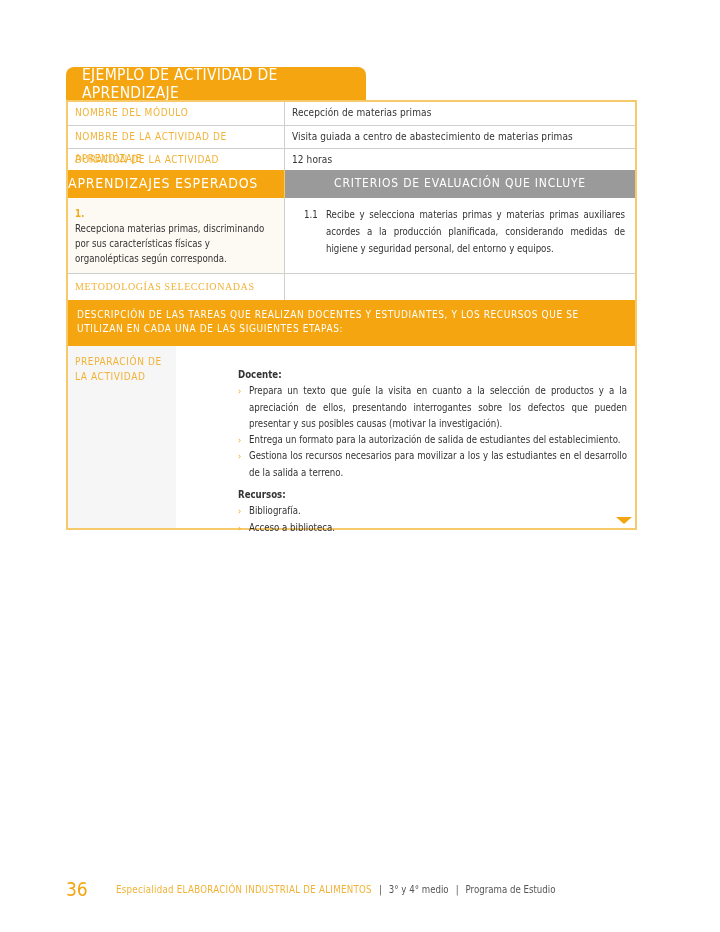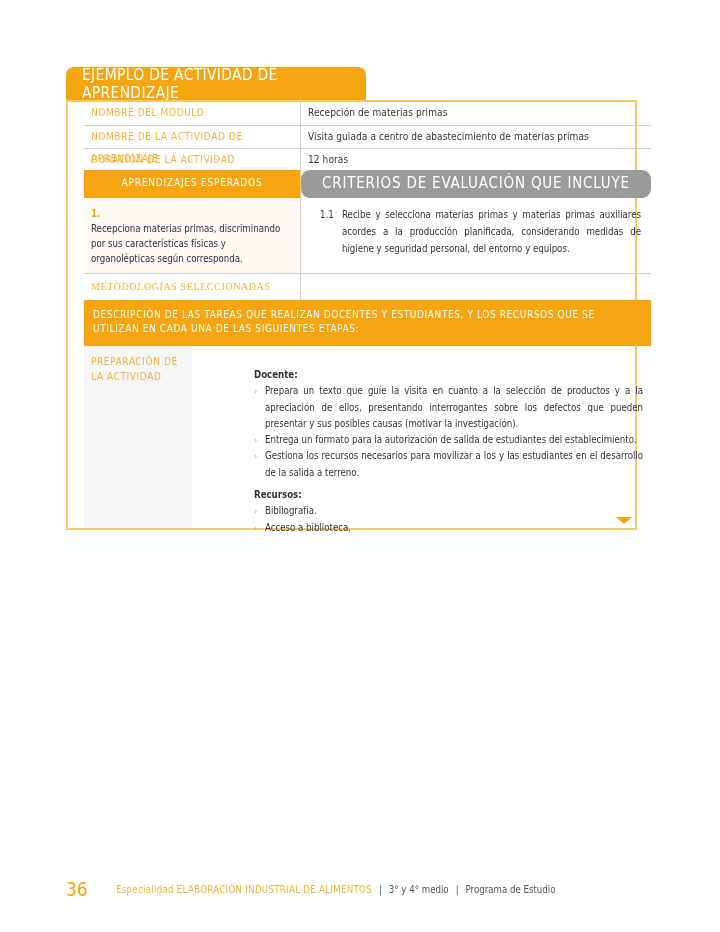--- a/index.html
+++ b/index.html
@@ -15,7 +15,7 @@
     position: absolute; left: 66px; top: 100px; width: 571px; height: 430px;
     border: 2px solid #f6c96a; box-sizing: border-box; background: #fff;
   }
-  .row { position: absolute; left: 16px; display: flex; box-sizing: border-box; }
+  .row { position: absolute; left: 0; display: flex; box-sizing: border-box; }
   .cell-l { width: 217px; box-sizing: border-box; border-right: 1px solid #cfcfcf; }
   .cell-r { flex: 1; box-sizing: border-box; }
   .label-orange { color: #f2b235; font-size: 10px; letter-spacing: 0.6px; padding-left: 7px; line-height: 22px; }

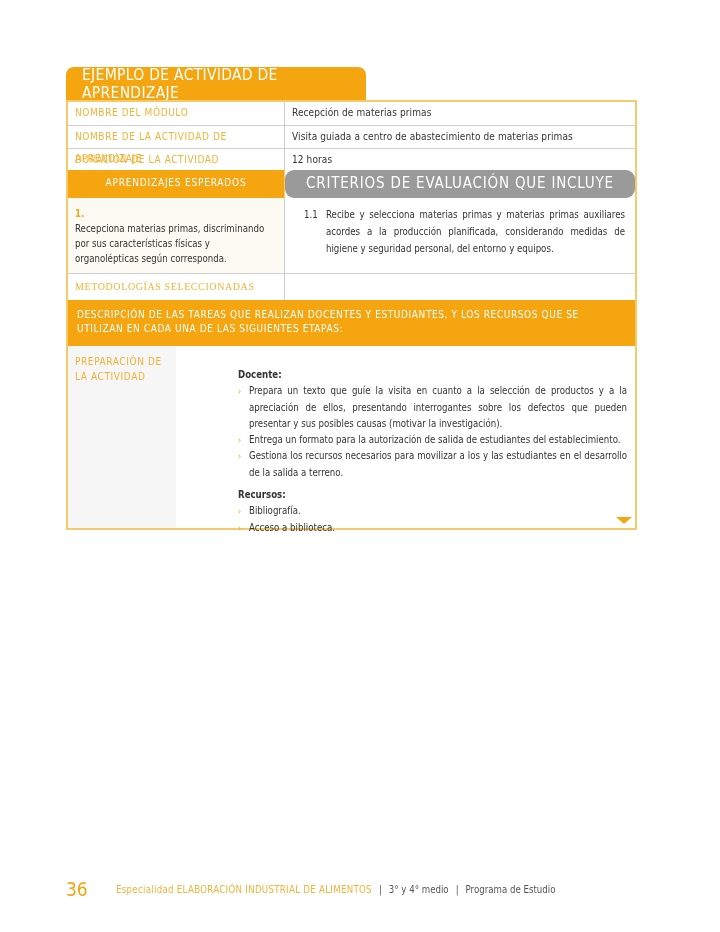--- a/index.html
+++ b/index.html
@@ -21,7 +21,7 @@
   .label-orange { color: #f2b235; font-size: 10px; letter-spacing: 0.6px; padding-left: 7px; line-height: 22px; }
   .val { font-size: 10px; padding-left: 7px; line-height: 22px; color: #333; letter-spacing: 0.1px; }
   .hline { border-bottom: 1px solid #cfcfcf; }
-  .hdr-o { background: #f4a50f; color: #fff; text-align: center; font-size: 10px; letter-spacing: 0.8px; line-height: 26px; }
+  .hdr-o { background: #f4a50f; color: #fff; text-align: left; font-size: 14px; letter-spacing: 0.8px; line-height: 26px; }
   .hdr-g { background: #9a9a9a; color: #fff; text-align: center; font-size: 15px; letter-spacing: 0.8px; line-height: 26px; border-radius: 9px; }
   .ae { background: #fdfaf4; padding: 8px 8px 6px 7px; font-size: 9.6px; line-height: 15px; color: #333; }
   .ae .num { color: #f2a91c; font-weight: bold; }

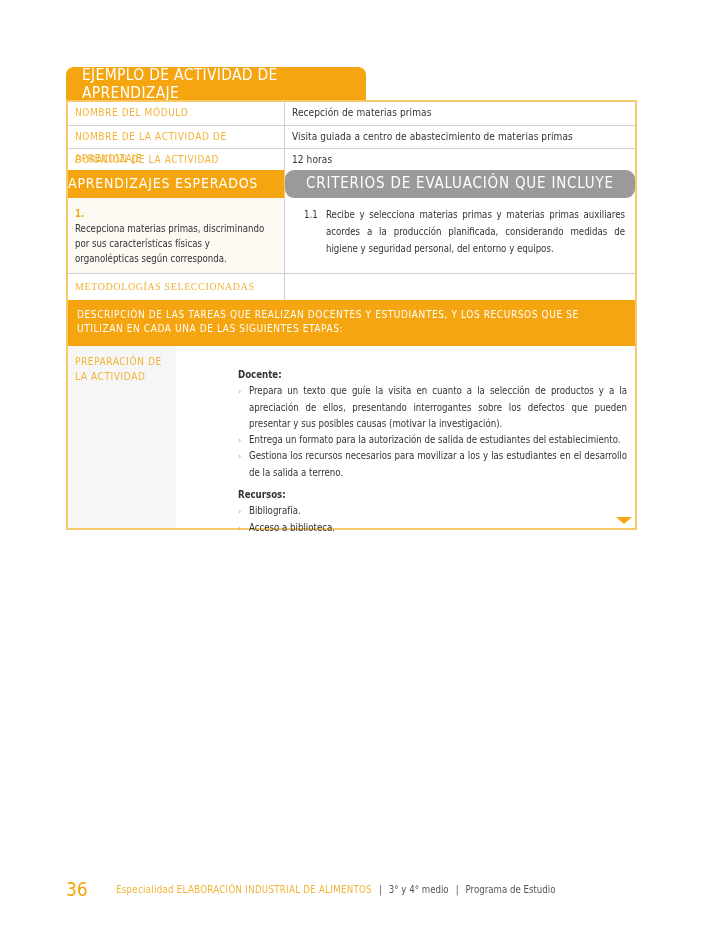--- a/index.html
+++ b/index.html
@@ -22,7 +22,7 @@
   .val { font-size: 10px; padding-left: 7px; line-height: 22px; color: #333; letter-spacing: 0.1px; }
   .hline { border-bottom: 1px solid #cfcfcf; }
   .hdr-o { background: #f4a50f; color: #fff; text-align: left; font-size: 14px; letter-spacing: 0.8px; line-height: 26px; }
-  .hdr-g { background: #9a9a9a; color: #fff; text-align: center; font-size: 15px; letter-spacing: 0.8px; line-height: 26px; border-radius: 9px; }
+  .hdr-g { background: #9a9a9a; color: #fff; text-align: center; font-size: 12px; letter-spacing: 0.8px; line-height: 26px; }
   .ae { background: #fdfaf4; padding: 8px 8px 6px 7px; font-size: 9.6px; line-height: 15px; color: #333; }
   .ae .num { color: #f2a91c; font-weight: bold; }
   .crit { padding: 8px 10px 6px 7px; font-size: 9.6px; line-height: 17px; color: #333; display: flex; text-align: justify; margin-left: 12px; }

